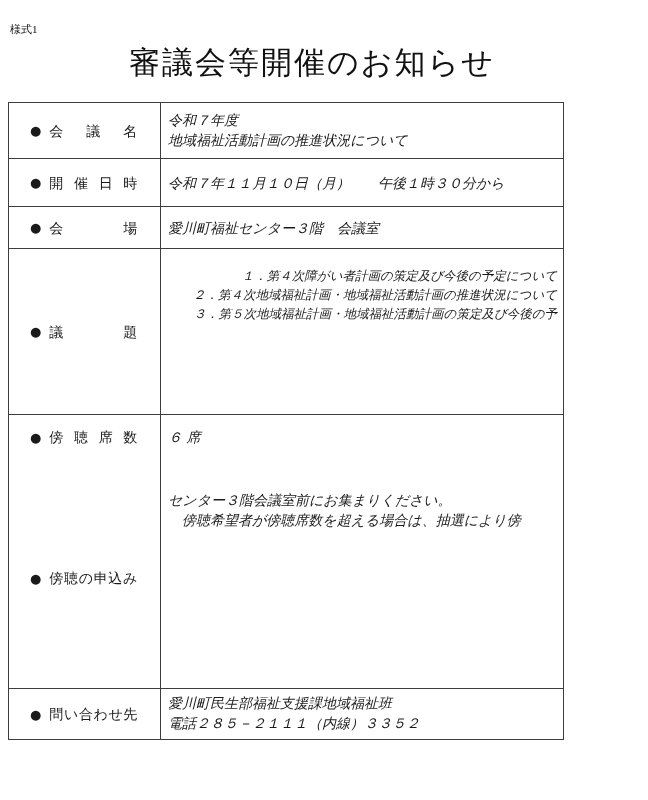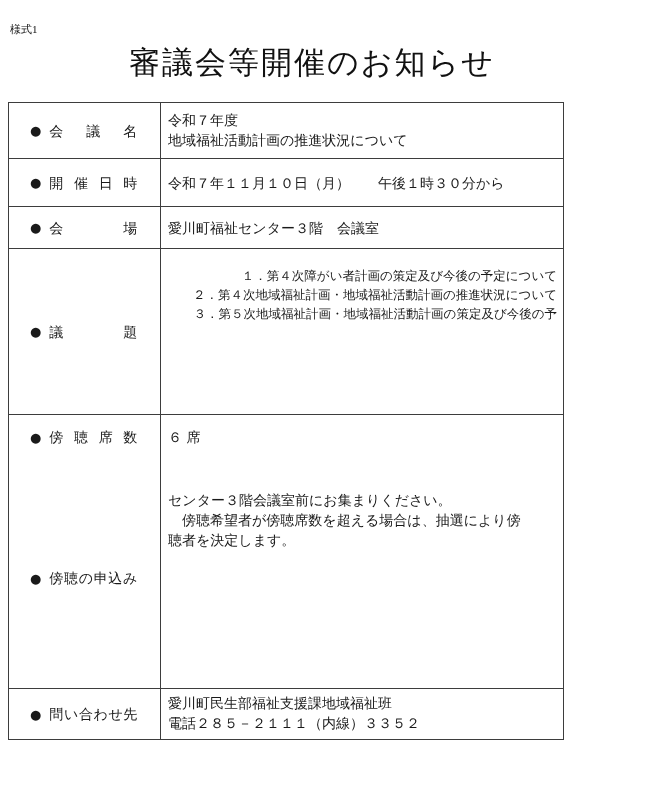--- a/index.html
+++ b/index.html
@@ -41,7 +41,7 @@
     font-size:14px; line-height:20px;
   }
   .lblrow { display:flex; align-items:center; }
-  .line { white-space:nowrap; line-height:20px; }
+  .line { white-space:nowrap; line-height:20px;font-style:italic; }
   .cv.padtop { padding-top:7px; }
   
   .r4 .cv { padding:17px 6px 0 11px; font-size:12.5px; }

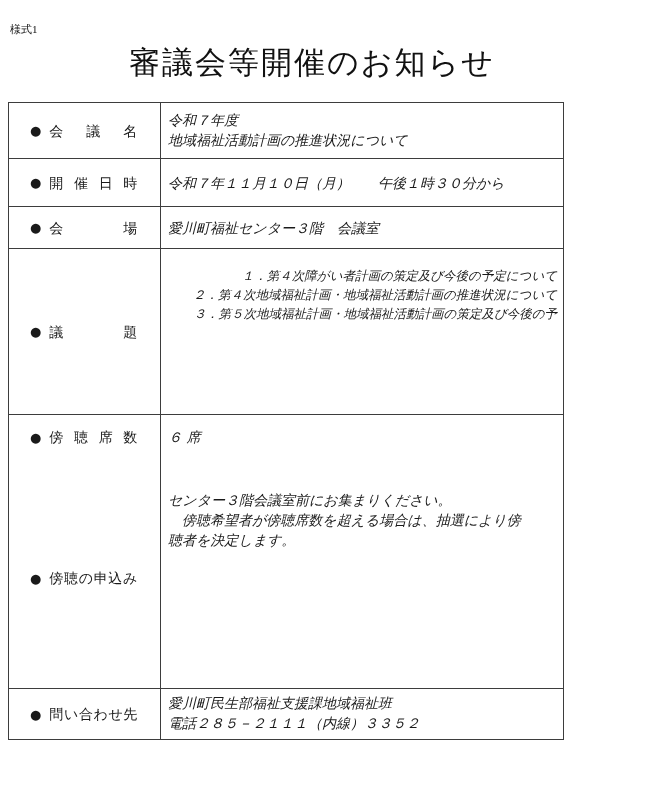--- a/index.html
+++ b/index.html
@@ -125,7 +125,6 @@
         <div class="notice">
           <div class="line">センター３階会議室前にお集まりください。</div>
           <div class="line">　傍聴希望者が傍聴席数を超える場合は、抽選により傍</div>
-          <div class="line">聴者を決定します。</div>
         </div>
       </div>
     </div>

